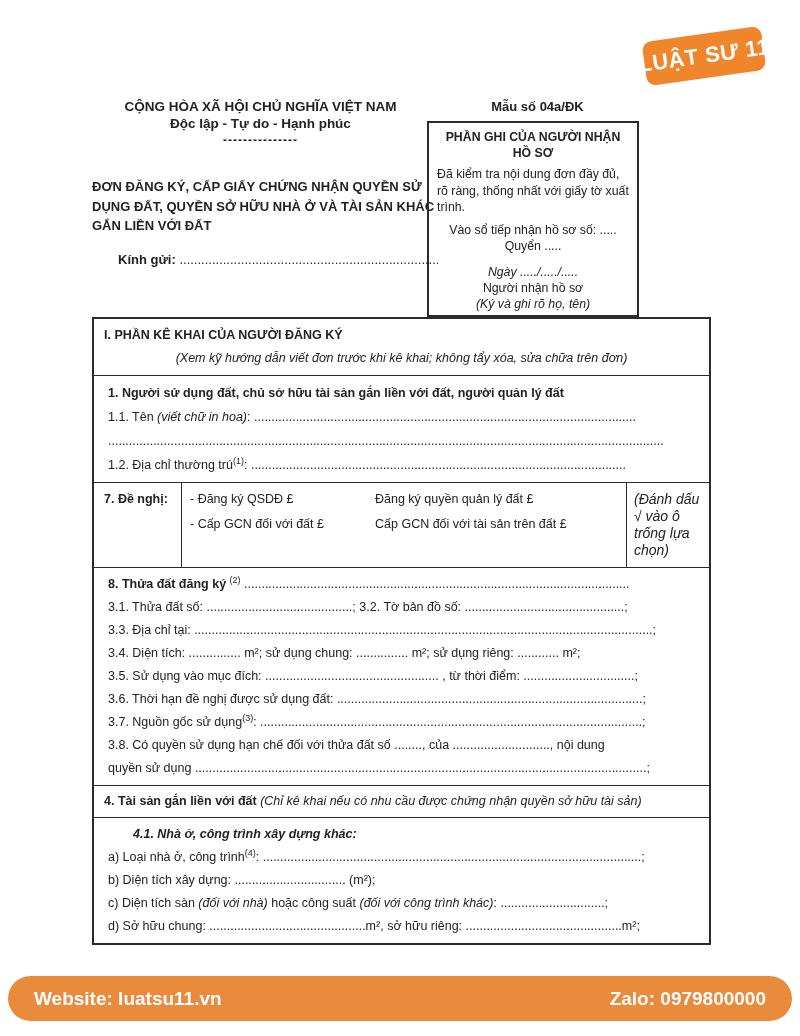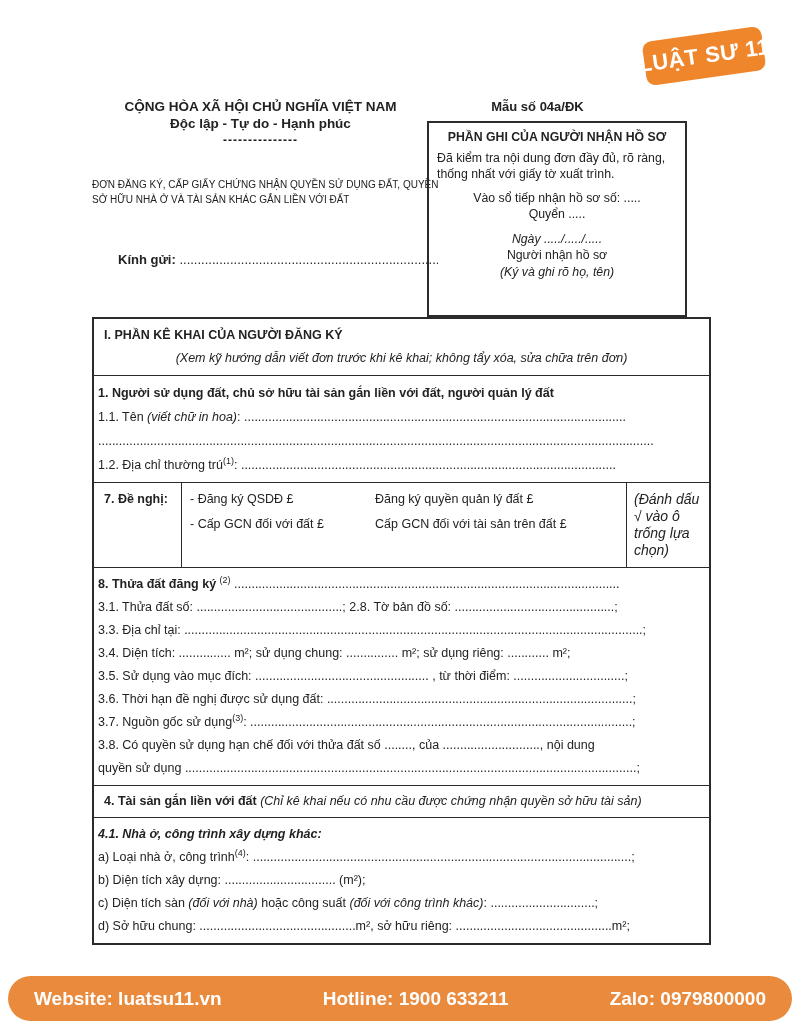--- a/index.html
+++ b/index.html
@@ -27,7 +27,7 @@
   .form-number { position:absolute; left:427px; top:99px; width:221px; text-align:center;
     font-weight:bold; font-size:13px; }
   
-  .receiver-box { position:absolute; left:427px; top:121px; width:260px; height:196px;
+  .receiver-box { position:absolute; left:427px; top:121px; width:212px; height:196px;
     border:2px solid #2b2b2b; padding:6px 8px; font-size:12.3px; line-height:1.32; text-align:center; }
   .rb-title { font-weight:bold; margin-bottom:5px; }
   .rb-note { text-align:left; margin-bottom:7px; }

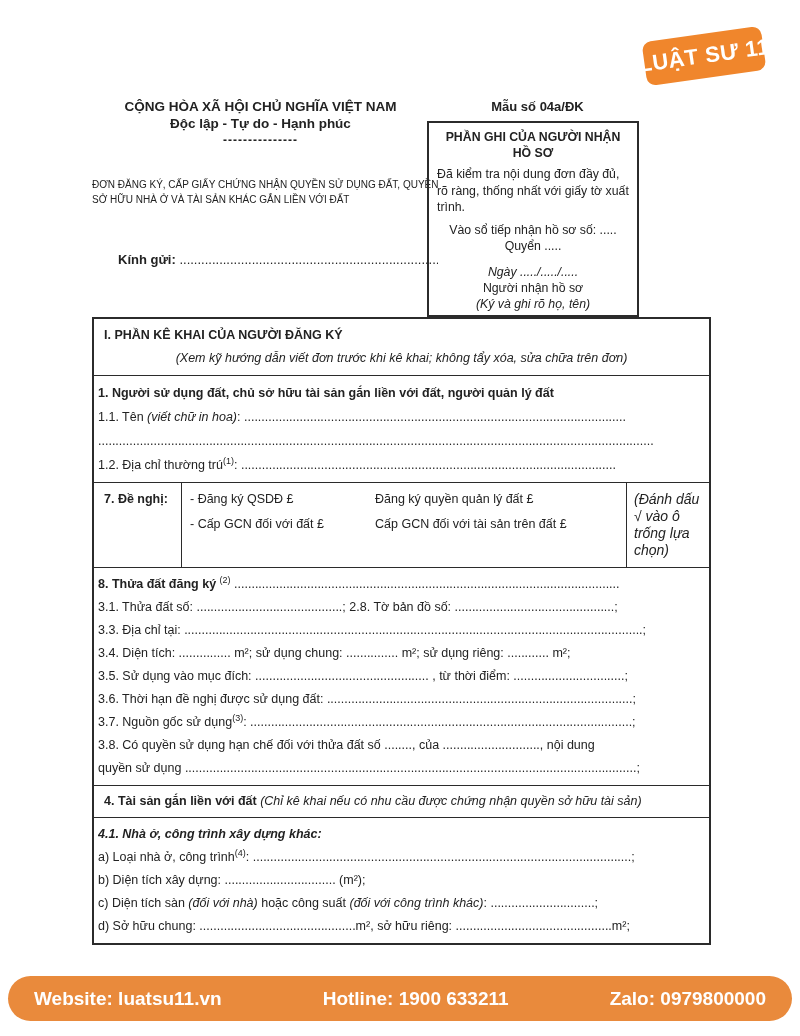--- a/index.html
+++ b/index.html
@@ -21,7 +21,7 @@
     font-weight:bold; font-size:13.5px; line-height:1.28; }
   .nat-divider { font-weight:bold; letter-spacing:1px; font-size:12px; }
   .form-title { position:absolute; left:92px; top:177px; width:352px;
-    font-weight:normal; font-size:10px; line-height:1.5; }
+    font-weight:bold; font-size:13px; line-height:1.5; }
   .kinh-gui { position:absolute; left:118px; top:252px; font-size:13px; white-space:nowrap; width:320px; overflow:hidden; }
   .kinh-gui b { font-weight:bold; }
   .form-number { position:absolute; left:427px; top:99px; width:221px; text-align:center;

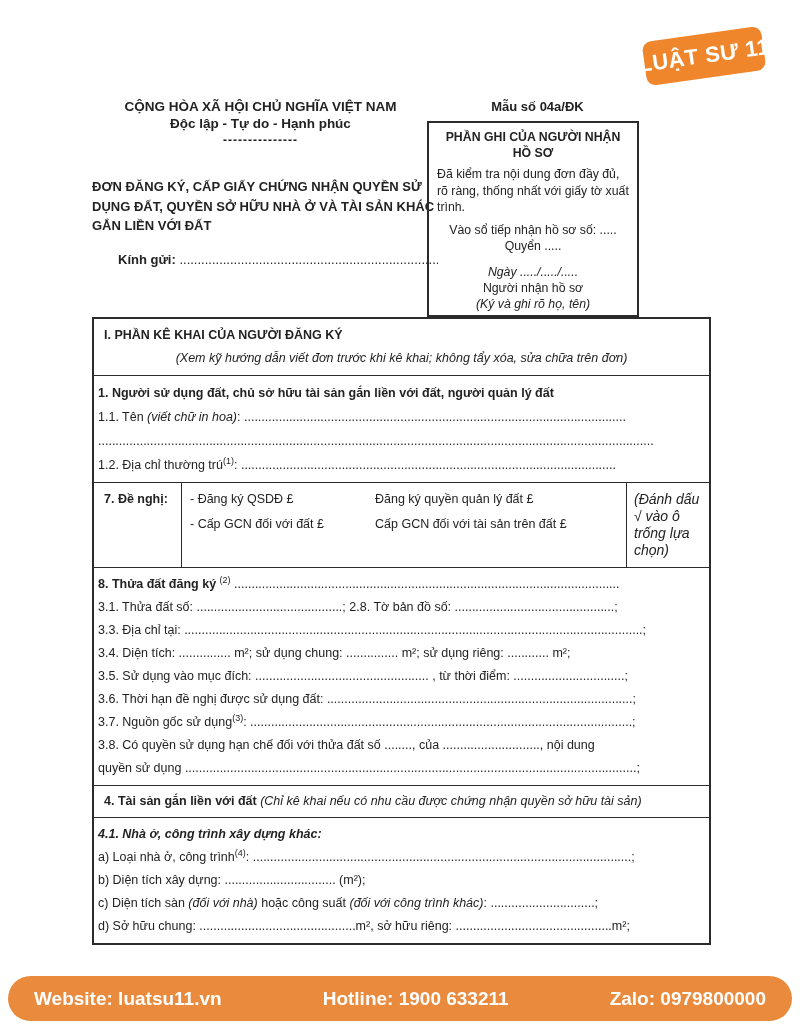--- a/index.html
+++ b/index.html
@@ -38,7 +38,7 @@
   
   .main { position:absolute; left:92px; top:317px; width:619px;
     border:2px solid #2b2b2b; font-size:12.5px; }
-  .row { border-top:1.5px solid #2b2b2b; padding:5px 4px; }
+  .row { border-top:1.5px solid #2b2b2b; padding:5px 14px; }
   .row:first-child { border-top:none; }
   .line { white-space:nowrap; overflow:hidden; line-height:23px; }
   .row-seci { padding:7px 10px 8px 10px; }

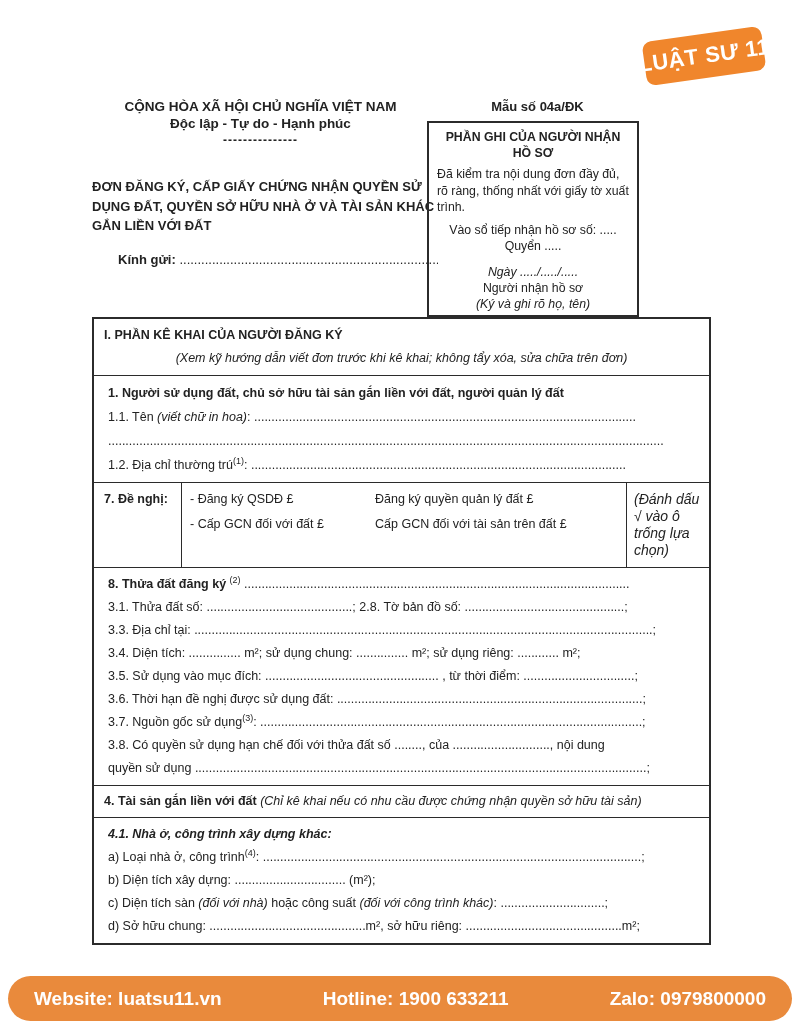--- a/index.html
+++ b/index.html
@@ -132,7 +132,7 @@
 
     <div class="row row3">
       <div class="line"><b>8. Thửa đất đăng ký </b><sup>(2)</sup><span> ...............................................................................................................</span></div>
-      <div class="line">3.1. Thửa đất số: ..........................................; 2.8. Tờ bản đồ số: ..............................................;</div>
+      <div class="line">3.1. Thửa đất số: ..........................................; 3.2. Tờ bản đồ số: ..............................................;</div>
       <div class="line">3.3. Địa chỉ tại: ....................................................................................................................................;</div>
       <div class="line">3.4. Diện tích: ............... m²; sử dụng chung: ............... m²; sử dụng riêng: ............ m²;</div>
       <div class="line">3.5. Sử dụng vào mục đích: .................................................. , từ thời điểm: ................................;</div>

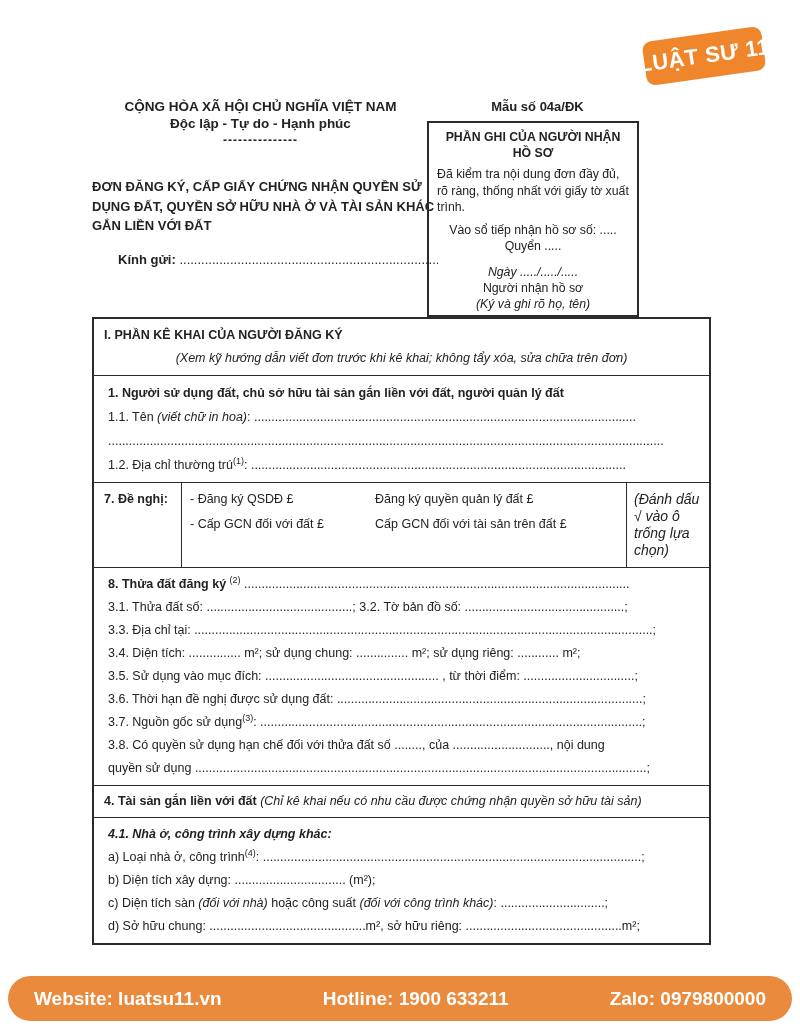--- a/index.html
+++ b/index.html
@@ -58,7 +58,7 @@
   .row4 { padding:6px 10px; }
   .wrapline { white-space:normal; line-height:19px; }
   .row41 .line { line-height:23px; }
-  .t41 { font-weight:bold; font-style:italic; }
+  .t41 { font-weight:bold; font-style:italic;margin-left:25px; }
   sup { font-size:9px; line-height:0; }
   i { font-style:italic; }
   

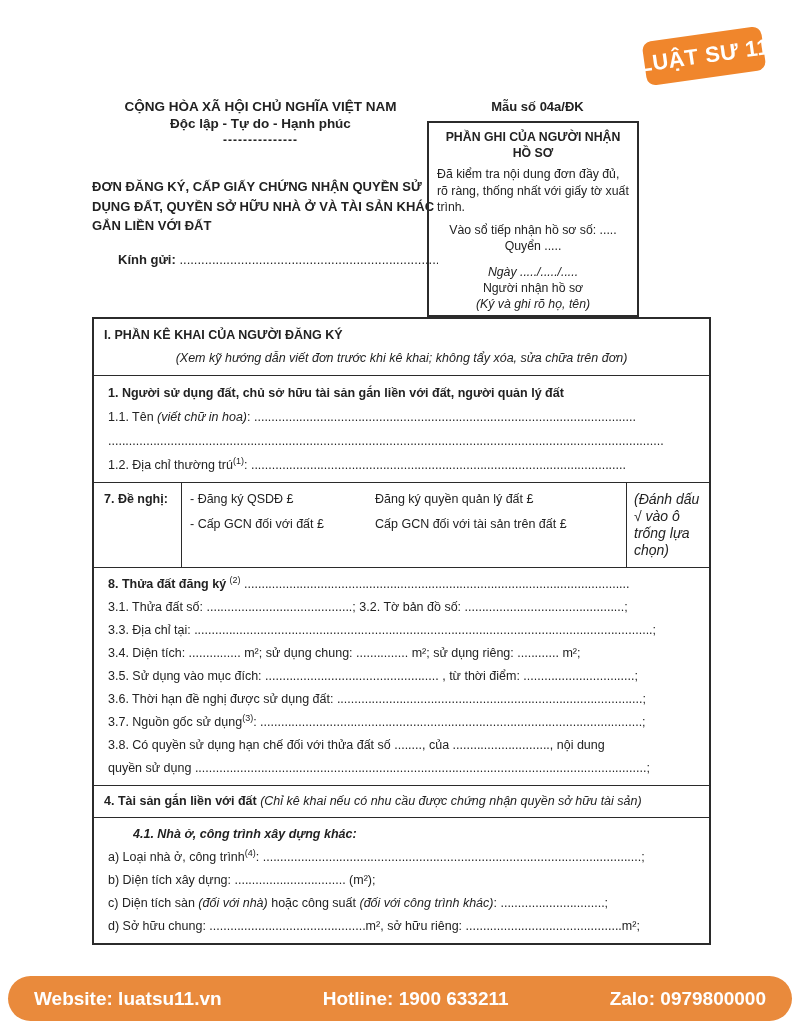--- a/index.html
+++ b/index.html
@@ -158,7 +158,6 @@
 
   <div class="footer" style="background-color: rgb(233, 138, 60);">
     <span>Website: luatsu11.vn</span>
-    <span>Hotline: 1900 633211</span>
     <span>Zalo: 0979800000</span>
   </div>
 

